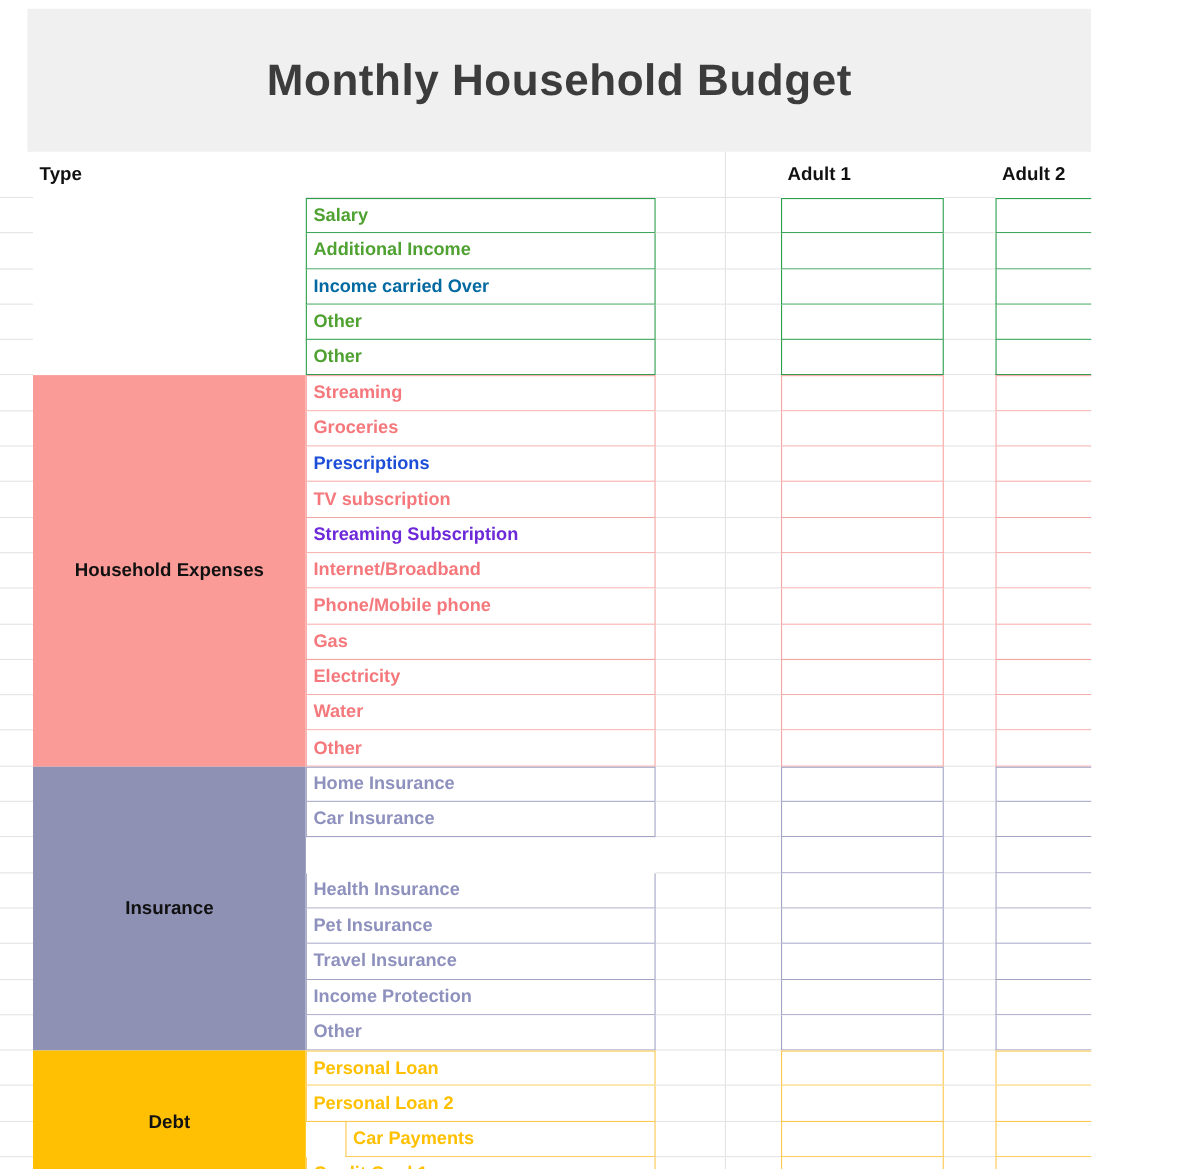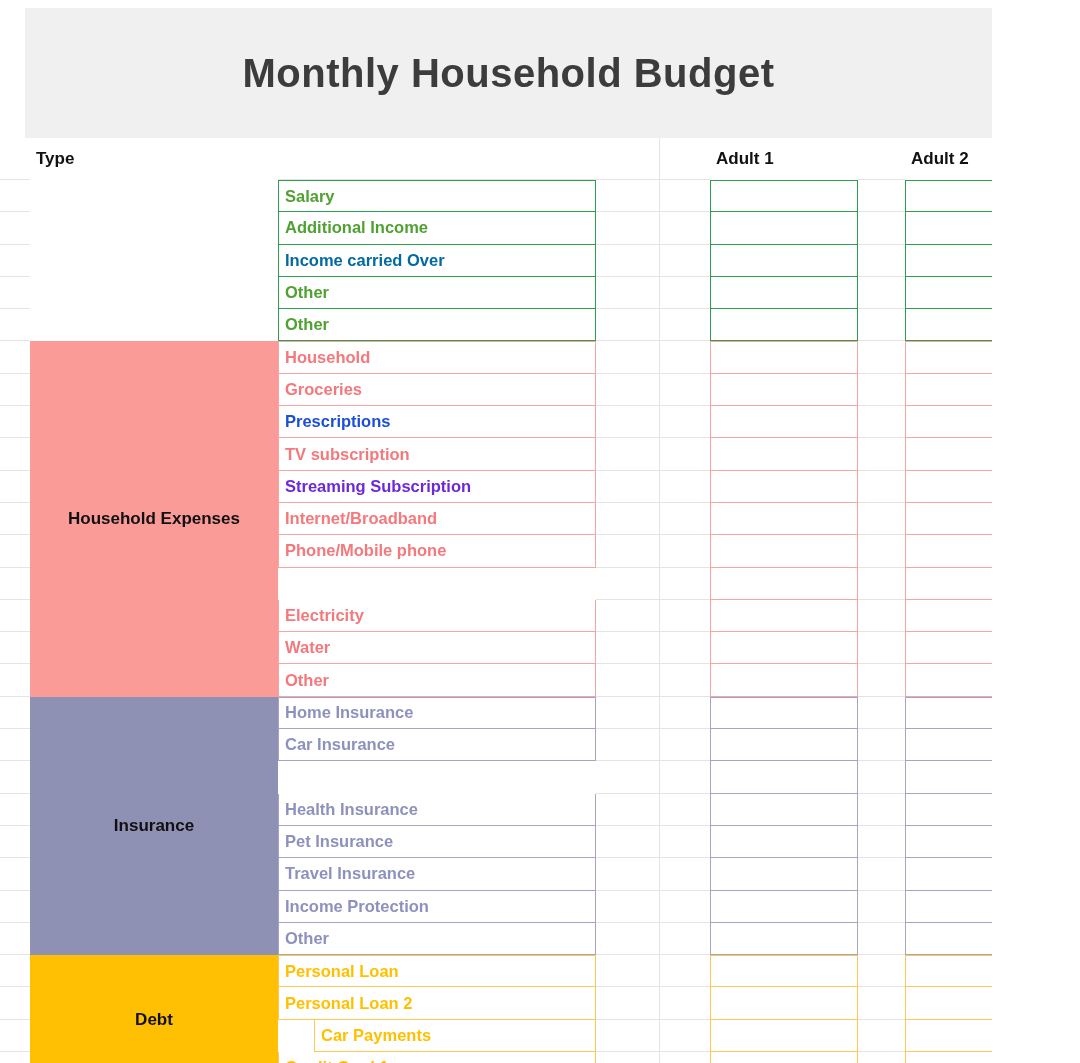--- a/index.html
+++ b/index.html
@@ -140,7 +140,7 @@
       <div class="ghost" style="grid-area: 5 / 9;"></div>
       <div class="cat-cell" style="grid-area: 6 / 2 / span 11; background: rgb(251, 155, 152);">Household Expenses</div>
       <div class="ghost" style="grid-area: 6 / 1;"></div>
-      <div class="boxed item-cell first" style="grid-area: 6 / 3; border-color: rgb(247, 165, 162); color: rgb(244, 120, 124);">Household</div>
+      <div class="boxed item-cell first" style="grid-area: 6 / 3; border-color: rgb(247, 165, 162); color: rgb(244, 120, 124);">Streaming</div>
       <div class="ghost vline" style="grid-area: 6 / 4;"></div>
       <div class="ghost" style="grid-area: 6 / 5;"></div>
       <div class="boxed value-cell first" style="grid-area: 6 / 6; border-color: rgb(247, 165, 162);"></div>

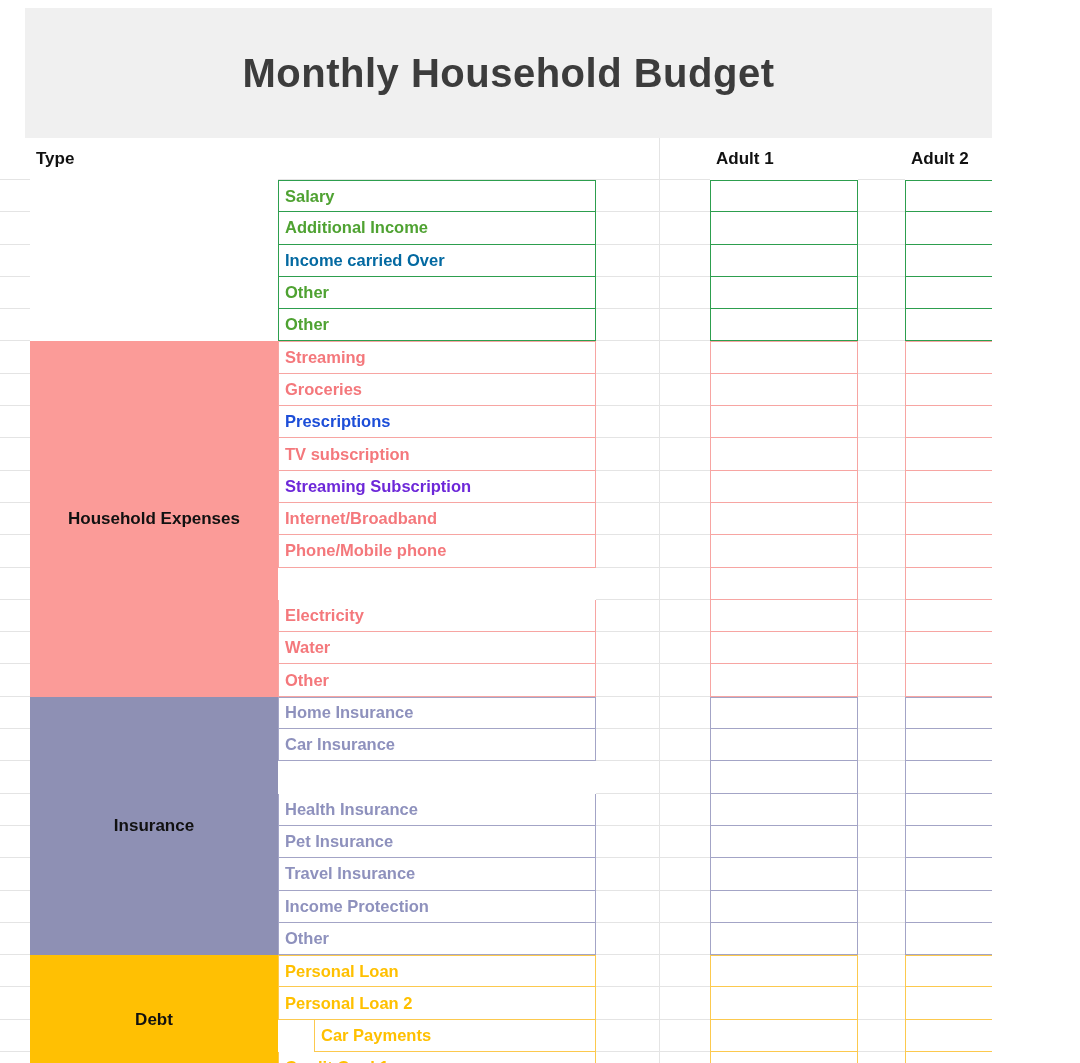--- a/index.html
+++ b/index.html
@@ -196,6 +196,7 @@
       <div class="boxed value-cell" style="grid-area: 12 / 8; border-color: rgb(247, 165, 162);"></div>
       <div class="ghost" style="grid-area: 12 / 9;"></div>
       <div class="ghost" style="grid-area: 13 / 1;"></div>
+      <div class="boxed item-cell" style="grid-area: 13 / 3; border-color: rgb(247, 165, 162); color: rgb(244, 120, 124);">Gas</div>
       <div class="ghost vline" style="grid-area: 13 / 4;"></div>
       <div class="ghost" style="grid-area: 13 / 5;"></div>
       <div class="boxed value-cell" style="grid-area: 13 / 6; border-color: rgb(247, 165, 162);"></div>

